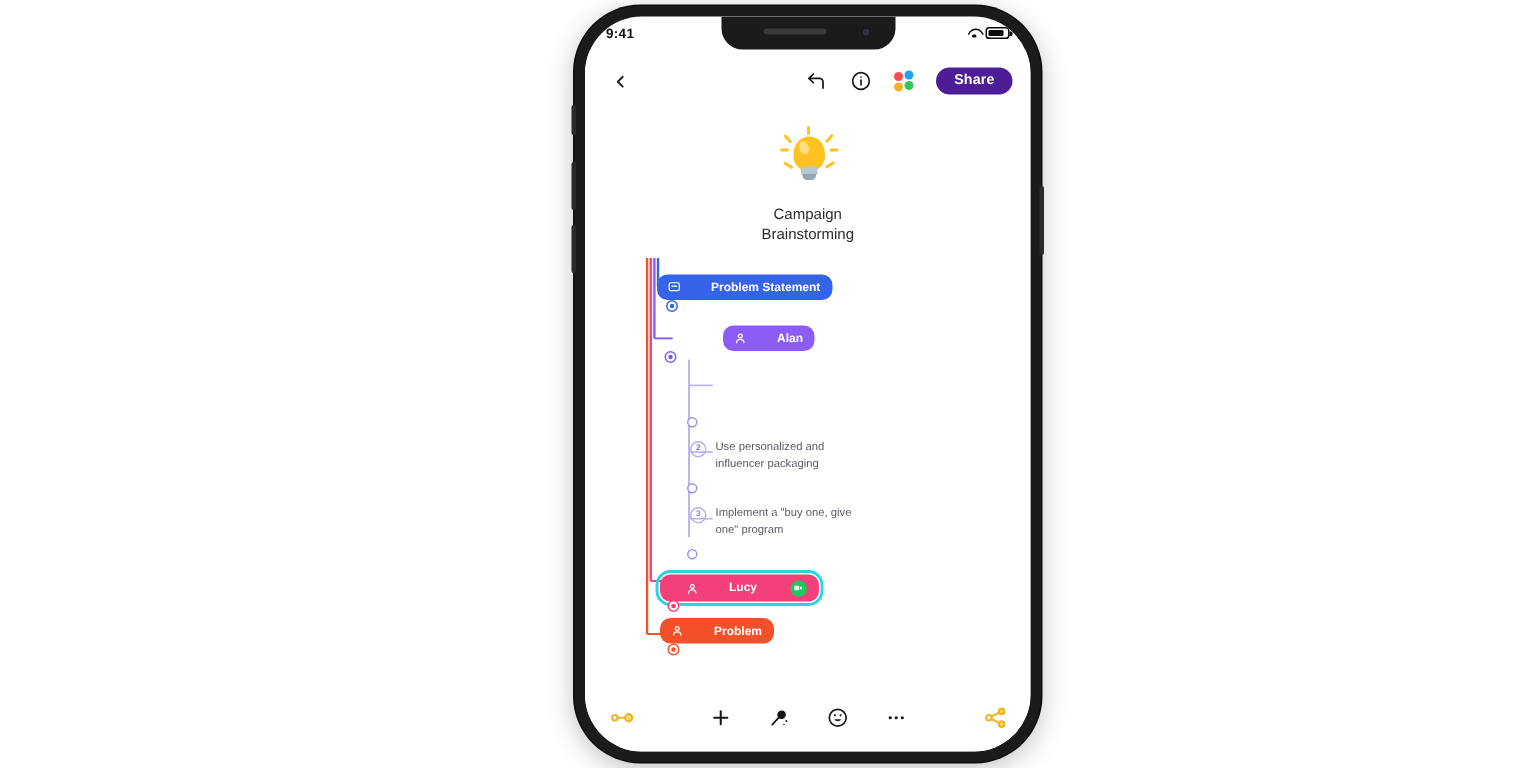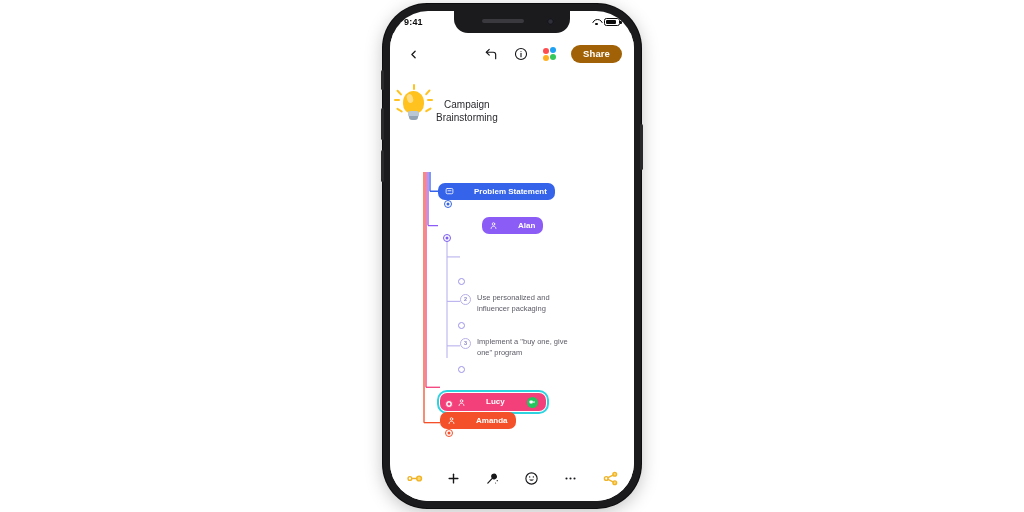--- a/index.html
+++ b/index.html
@@ -11,7 +11,7 @@
 
   
   .phone{
-    position:absolute;left:383px;top:4px;width:258px;height:504px;
+    position:absolute;left:383px;top:4px;width:311px;height:504px;
     background:#1b1b1d;border-radius:44px;
     box-shadow:0 0 0 1px #0d0d0f, 0 4px 18px rgba(0,0,0,.25);
   }

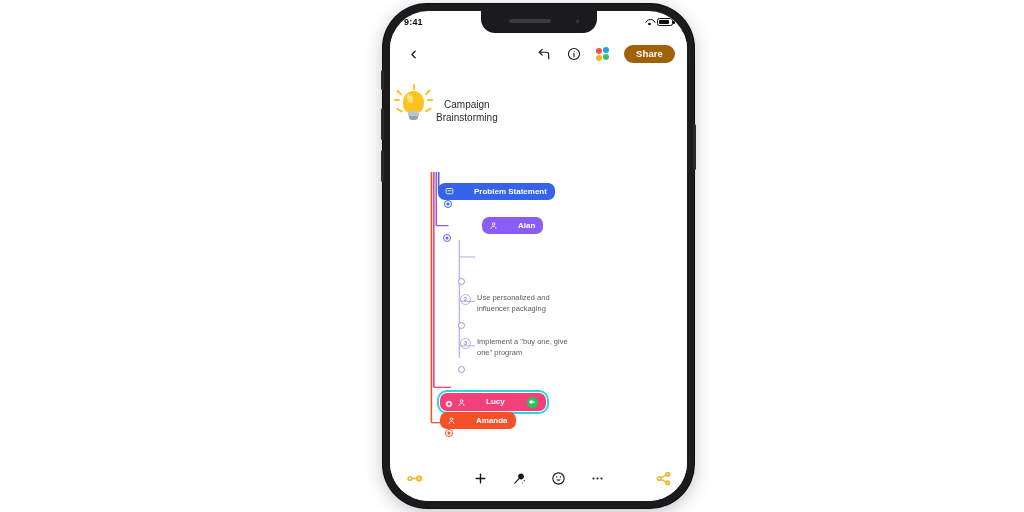--- a/index.html
+++ b/index.html
@@ -84,7 +84,7 @@
     cursor:pointer;color:#17171a;
   }
   .share-btn{
-    background:#a16207;color:#fff;border-radius:11px;
+    background:#4c1d95;color:#fff;border-radius:11px;
     font-size:9.5px;font-weight:700;padding:4.5px 12px;cursor:pointer;
     letter-spacing:.1px;line-height:1;
   }

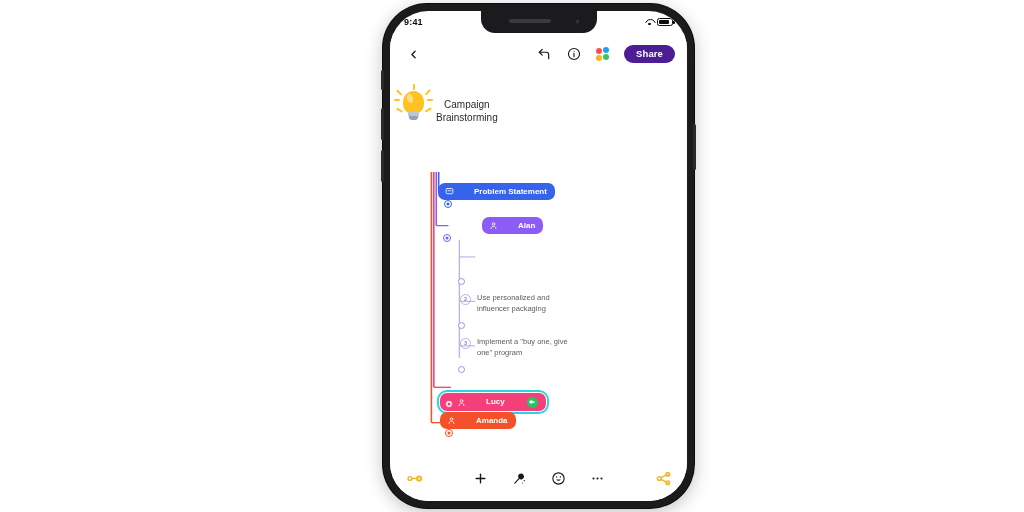--- a/index.html
+++ b/index.html
@@ -103,7 +103,7 @@
 
   .root-wrap{
     position:absolute;left:0;right:0;top:10px;
-    display:flex;flex-direction:row;align-items:center;
+    display:flex;flex-direction:column;align-items:center;
   }
   .bulb{width:46px;height:46px;position:relative;}
   .bulb-glass{

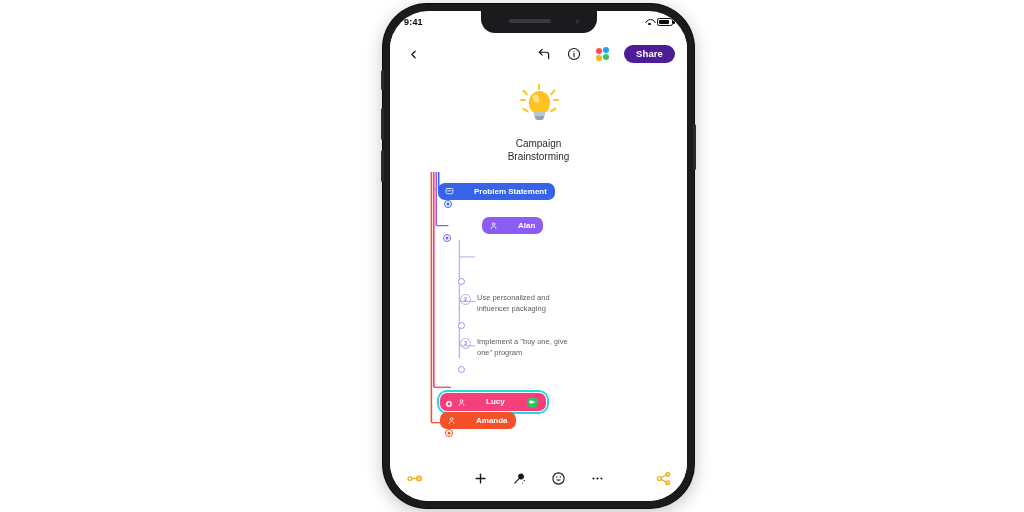--- a/index.html
+++ b/index.html
@@ -352,7 +352,7 @@
       </div>
       <div class="cdot-hollow" style="left:68px;top:291px;"></div>
 
-      <div class="node node-pink selected" style="left:50px;top:318px;padding-left:16px;">
+      <div class="node node-pink selected" style="left:50px;top:308px;padding-left:16px;">
         <span class="glyph">
           <svg width="9" height="9" viewBox="0 0 24 24" fill="none" stroke="#fff" stroke-width="2.2" stroke-linecap="round" stroke-linejoin="round">
             <circle cx="12" cy="8" r="3.4"></circle>

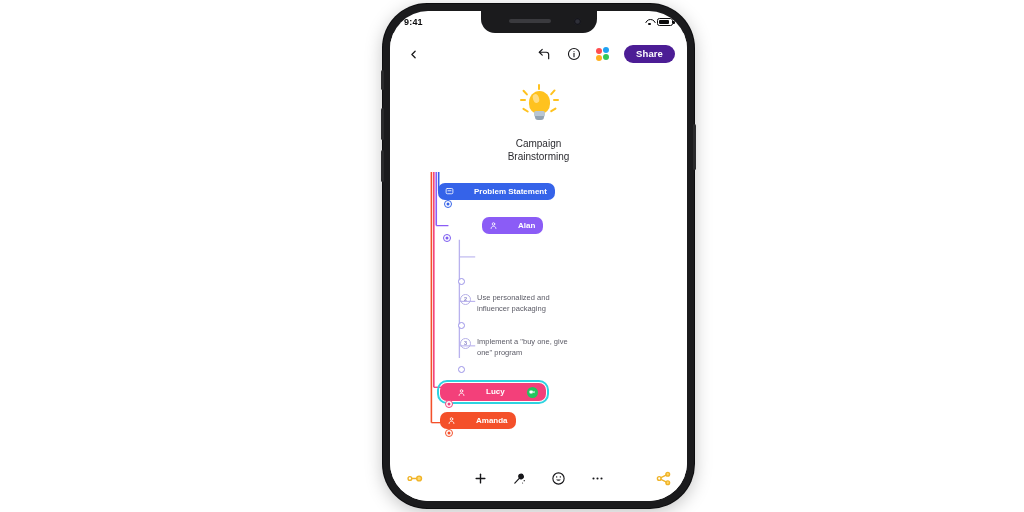--- a/index.html
+++ b/index.html
@@ -376,7 +376,7 @@
             <path d="M5.5 20c0-3.6 2.9-6 6.5-6s6.5 2.4 6.5 6"></path>
           </svg>
         </span>
-        <span>Amanda</span>
+        <span>Problem</span>
       </div>
       <div class="cdot cdot-orange" style="left:55px;top:354px;"></div>
     </div>

